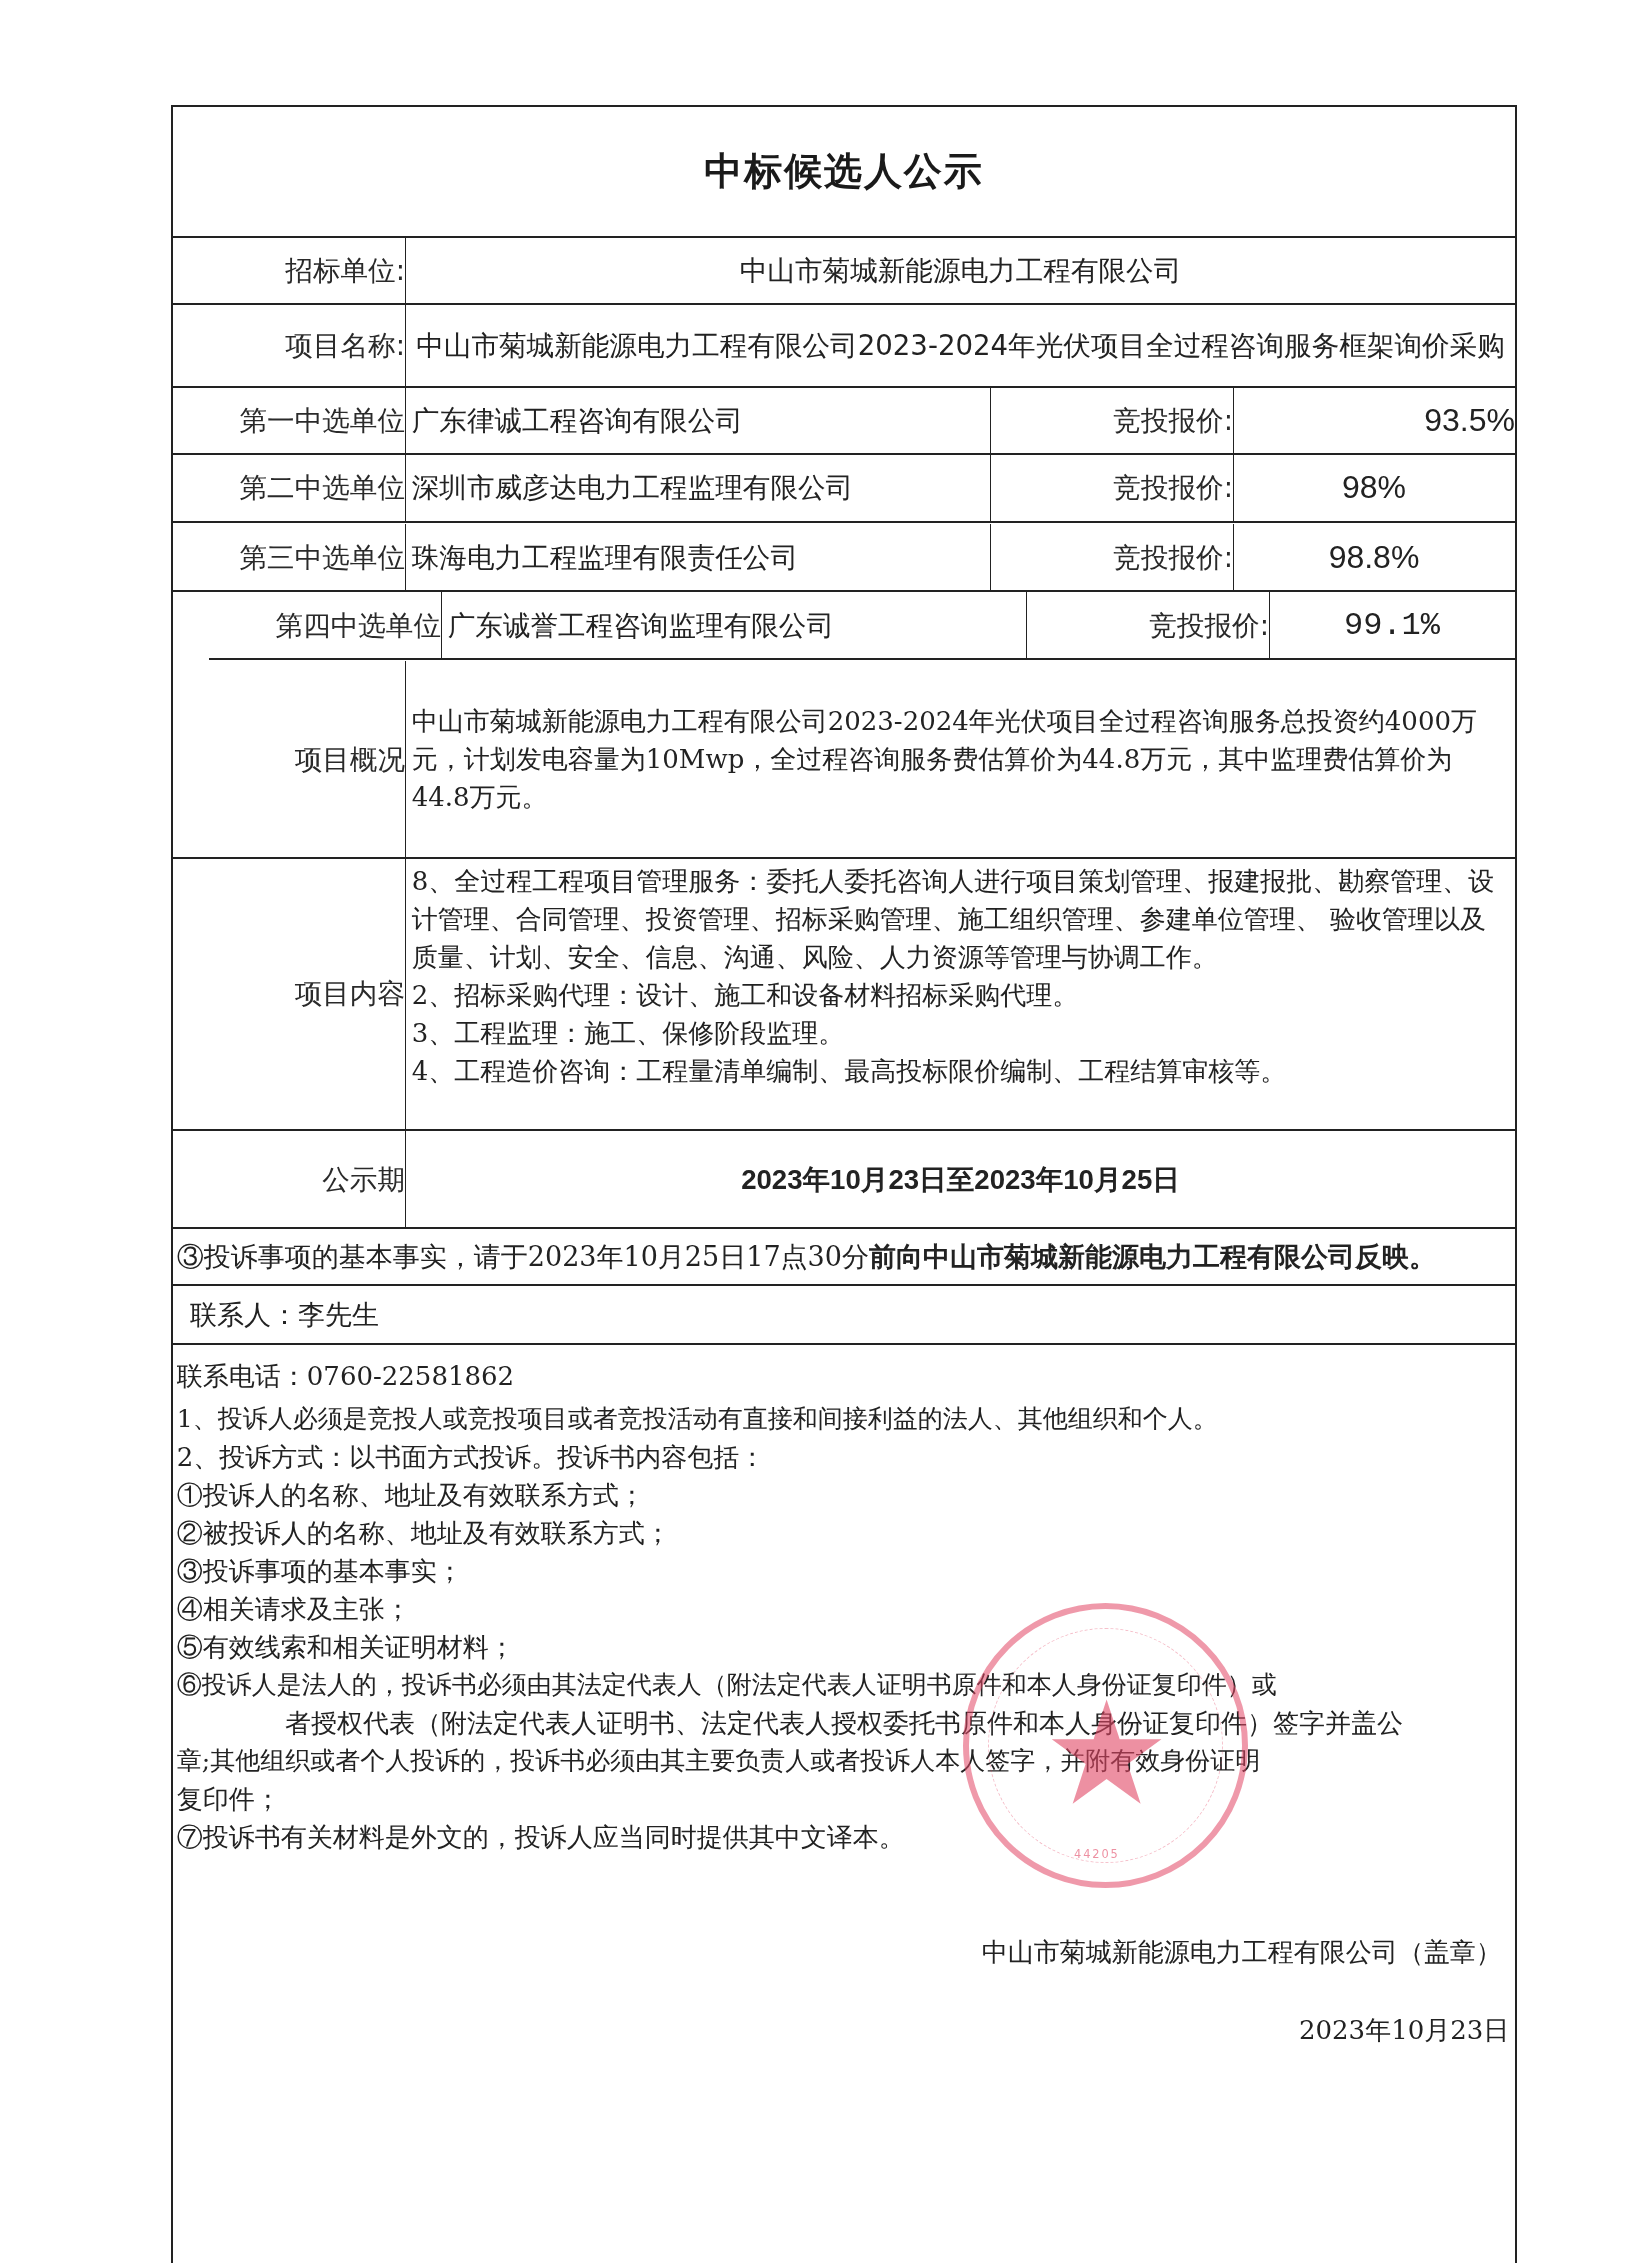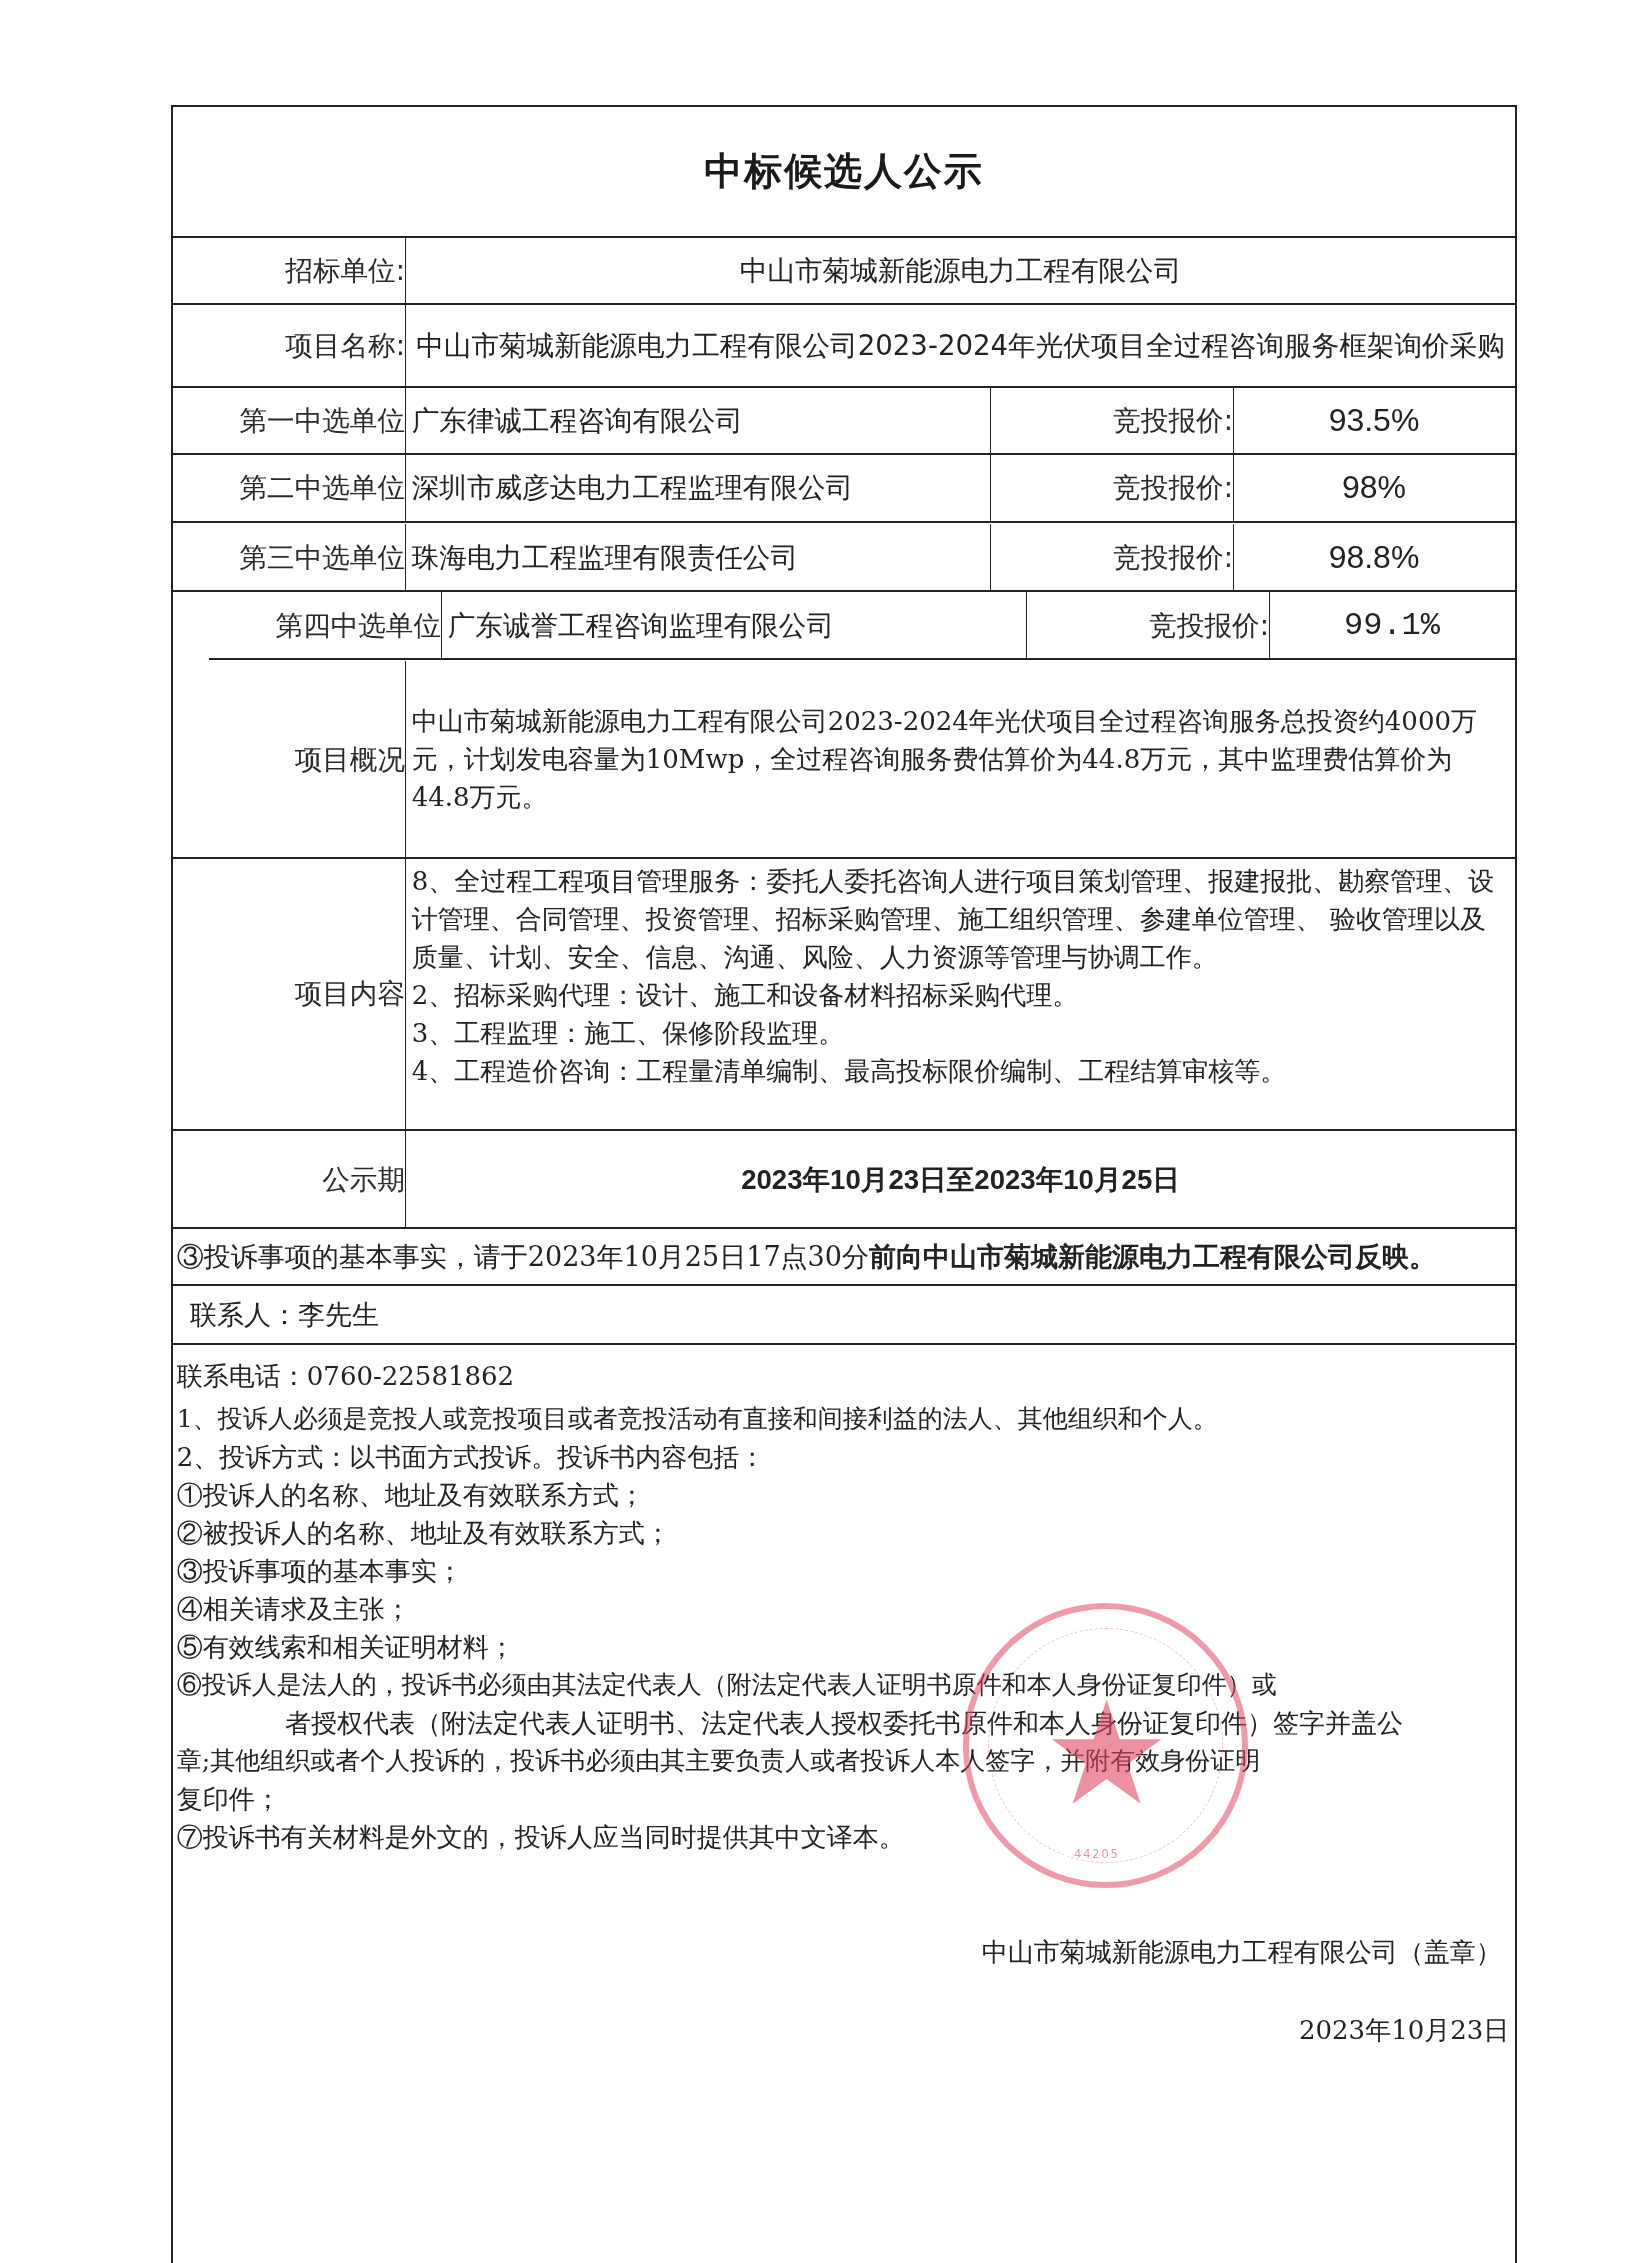--- a/index.html
+++ b/index.html
@@ -68,7 +68,7 @@
       <div class="cell lab vline" style="left:818px; width:243px;">
           <span>竞投报价:</span>
         </div>
-      <div class="cell pct" style="left:1060px; right:0;">
+      <div class="cell pct" style="left:1060px; right:0;justify-content:flex-end;">
           <span>93.5%</span>
         </div>
     </div>

